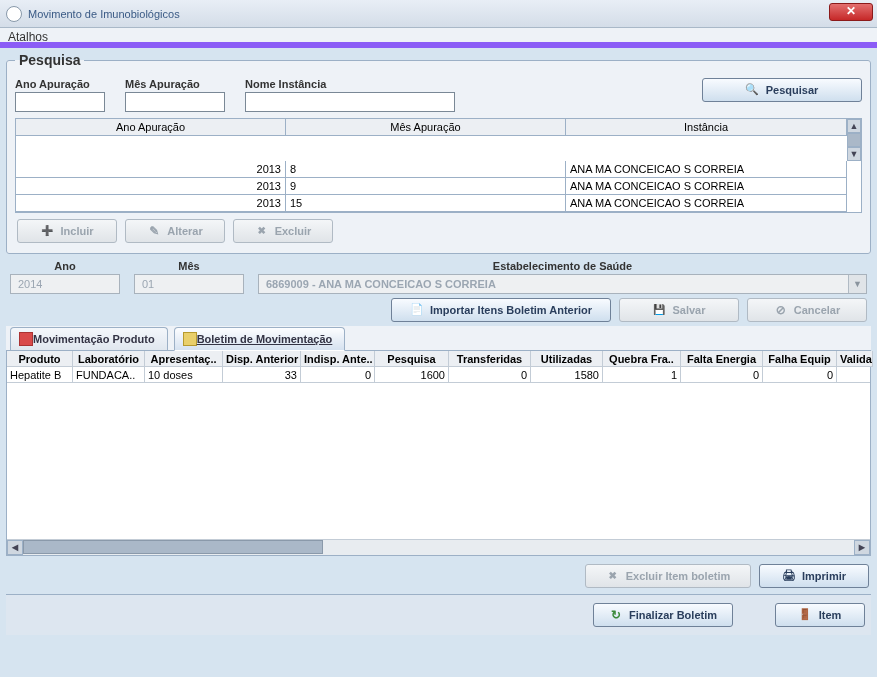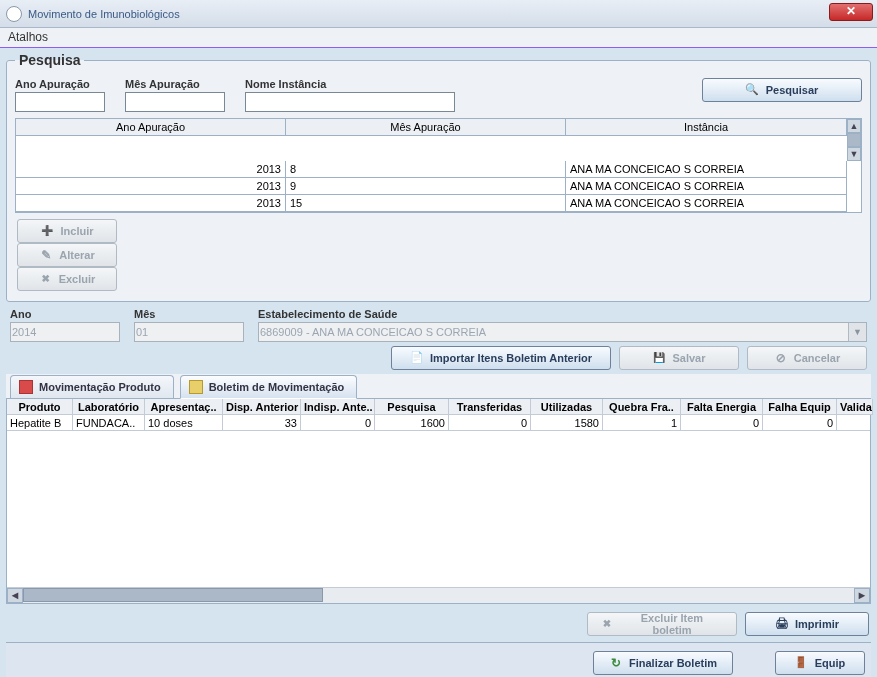--- a/index.html
+++ b/index.html
@@ -50,7 +50,7 @@
       background: #eef2f7;
       height: 20px;
       padding: 2px 8px;
-      border-bottom: 1px solid #8b5cf6;
+      border-bottom: 6px solid #8b5cf6;
     }
     .menubar span { color: #333; font-size: 12px; cursor:pointer; }
     .content {

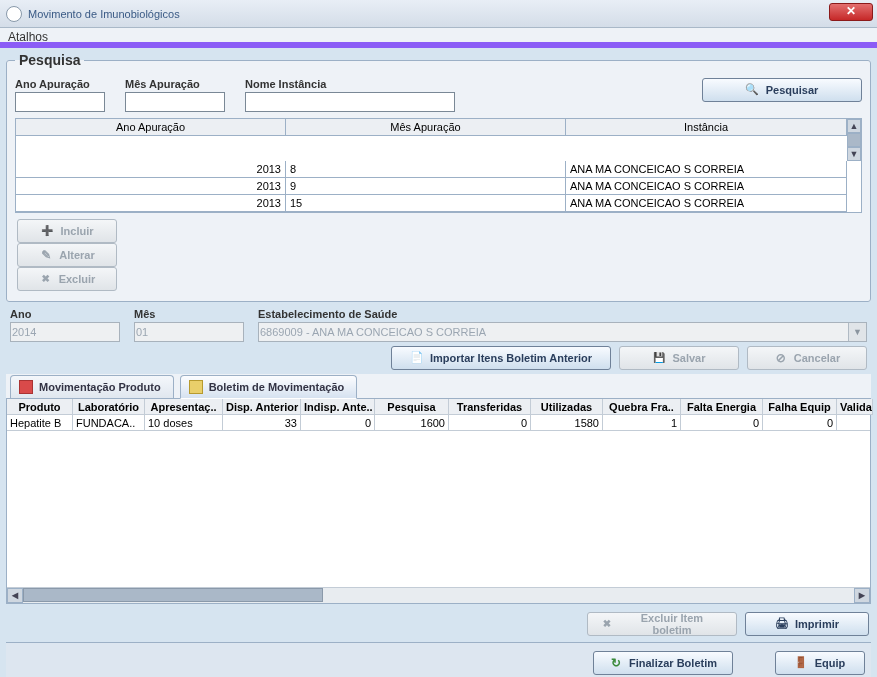--- a/index.html
+++ b/index.html
@@ -148,9 +148,8 @@
     .vscroll .thumb { background:#aab8c8; }
 
     .action-row {
-      display: flex; justify-content: flex-end; 
+      display: flex; justify-content: flex-start; gap: 8px;
       padding: 6px 2px 2px 2px;
-      flex-direction: column;
     }
     .action-row .btn { width: 100px; }
 

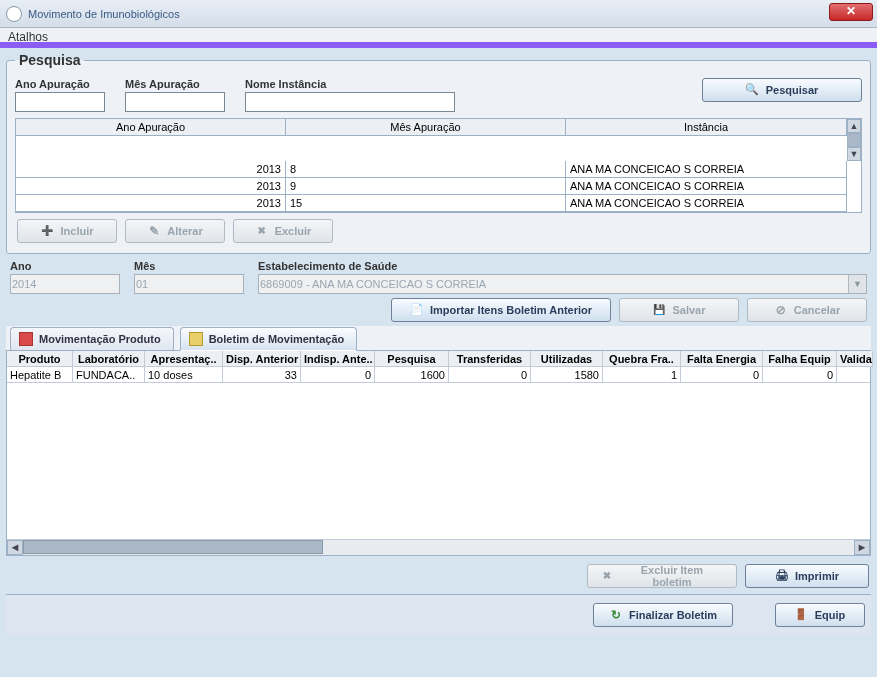--- a/index.html
+++ b/index.html
@@ -157,7 +157,7 @@
       display: flex; gap: 14px; margin-top: 6px; padding: 0 4px;
     }
     .editor-field { display:flex; flex-direction:column; gap:2px; }
-    .editor-field label { font-weight:bold; color:#333; }
+    .editor-field label { font-weight:bold; color:#333;text-align:center; }
     .readonly-input {
       border: 1px solid #a8b2bc;
       background: #eef0f2;

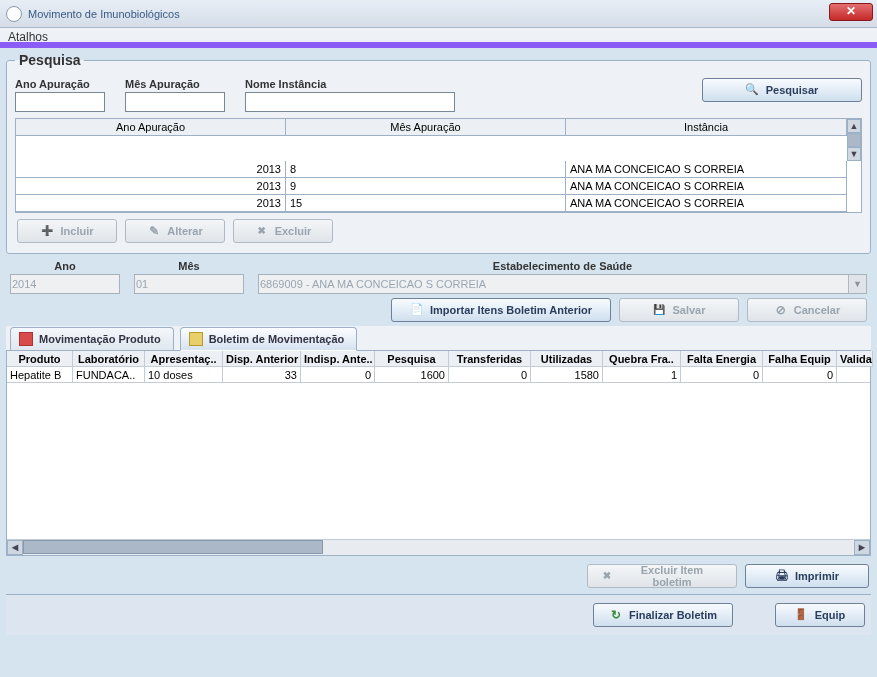--- a/index.html
+++ b/index.html
@@ -162,7 +162,7 @@
       border: 1px solid #a8b2bc;
       background: #eef0f2;
       height: 20px;
-      padding: 1px 1px;
+      padding: 1px 7px;
       color: #9ba6b2;
       font-size: 11px;
     }

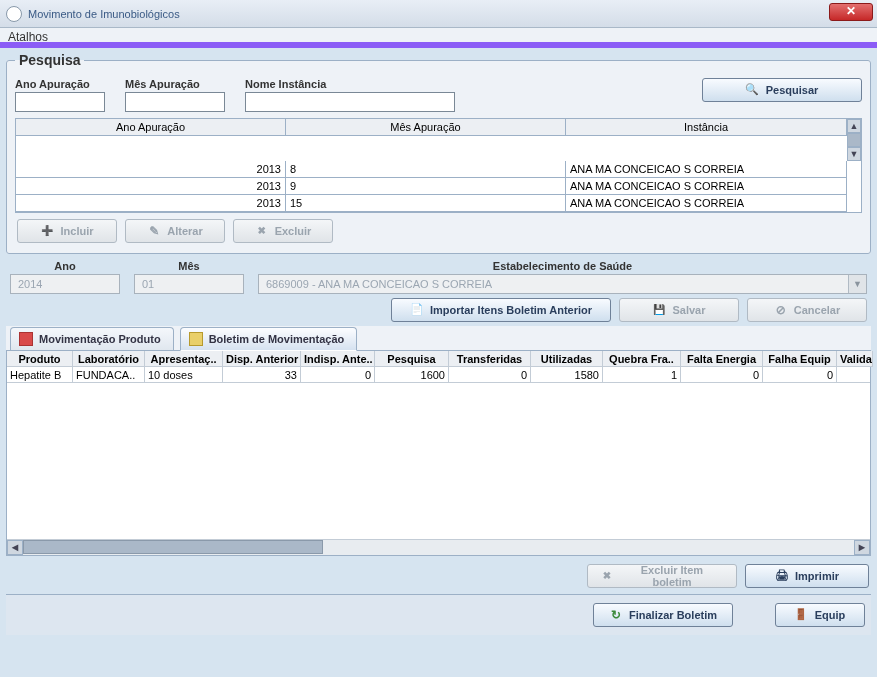--- a/index.html
+++ b/index.html
@@ -167,7 +167,7 @@
       font-size: 11px;
     }
     .combo-wrap { position:relative; flex:1; }
-    .combo-wrap .readonly-input { width:100%; padding-right:18px; }
+    .combo-wrap .readonly-input { width:100%; padding-right:18px;font-weight:bold; }
     .combo-arrow {
       position:absolute; right:1px; top:1px; width:18px; height:18px;
       background:#e0e4e8; border-left:1px solid #b0bac4;

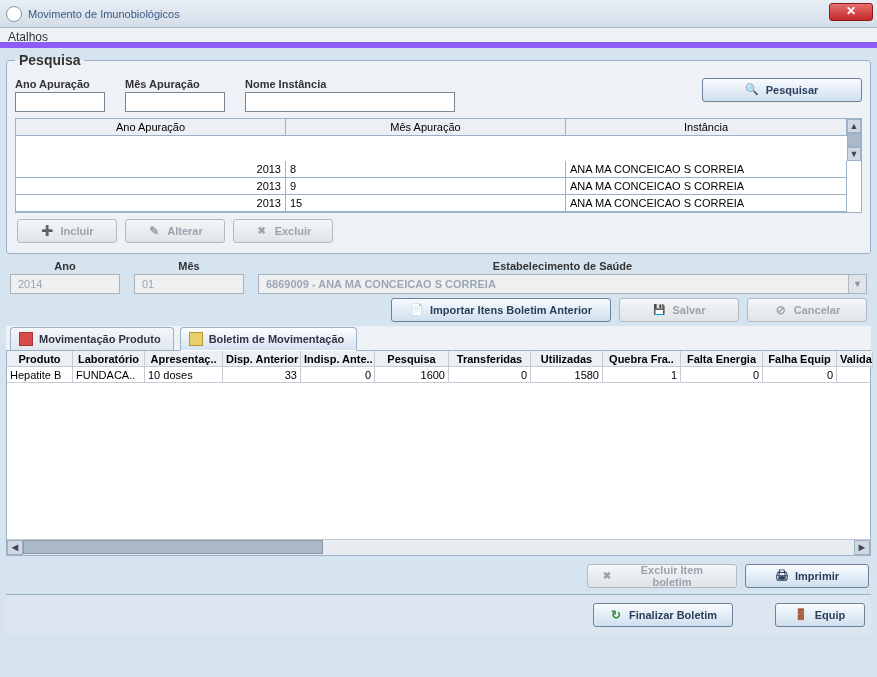--- a/index.html
+++ b/index.html
@@ -187,7 +187,7 @@
       background:#eef2f7; margin-top:4px;
     }
     .tab {
-      display:flex; align-items:center; gap:6px;
+      display:flex; align-items:center; 
       padding:4px 12px 4px 8px;
       border:1px solid #9cb0c6; border-bottom:none;
       border-radius:4px 4px 0 0;

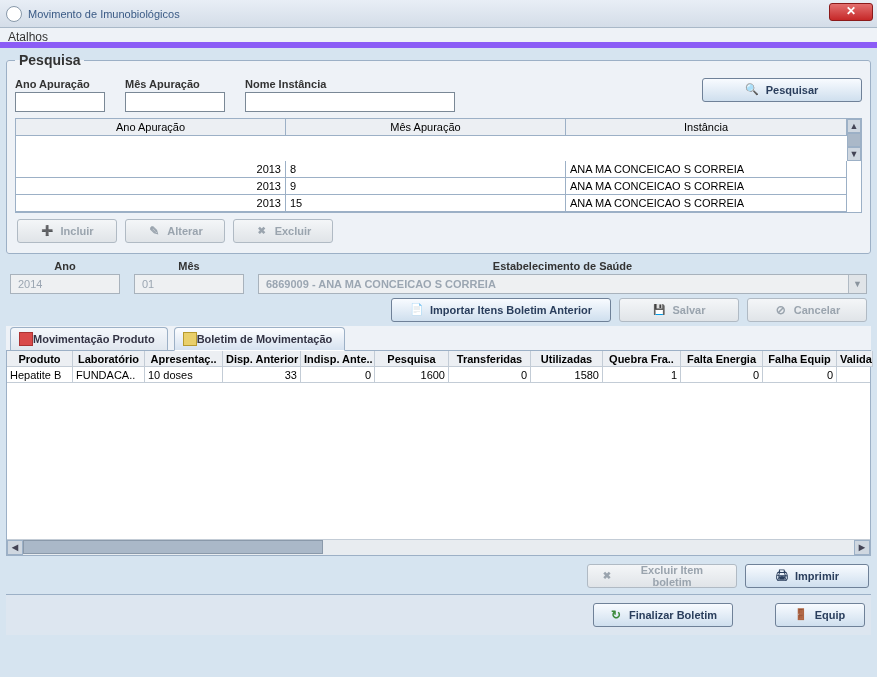--- a/index.html
+++ b/index.html
@@ -198,7 +198,7 @@
     .tab.active {
       background:linear-gradient(#fcfdff,#d6e2f0);
       border-bottom:1px solid #fff;
-      position:relative; top:1px;
+      position:relative; top:1px;text-decoration:underline;
     }
     .icon-box { width:14px; height:14px; display:inline-block; }
     .icon-red { background:#d94a4a; border:1px solid #a33; }

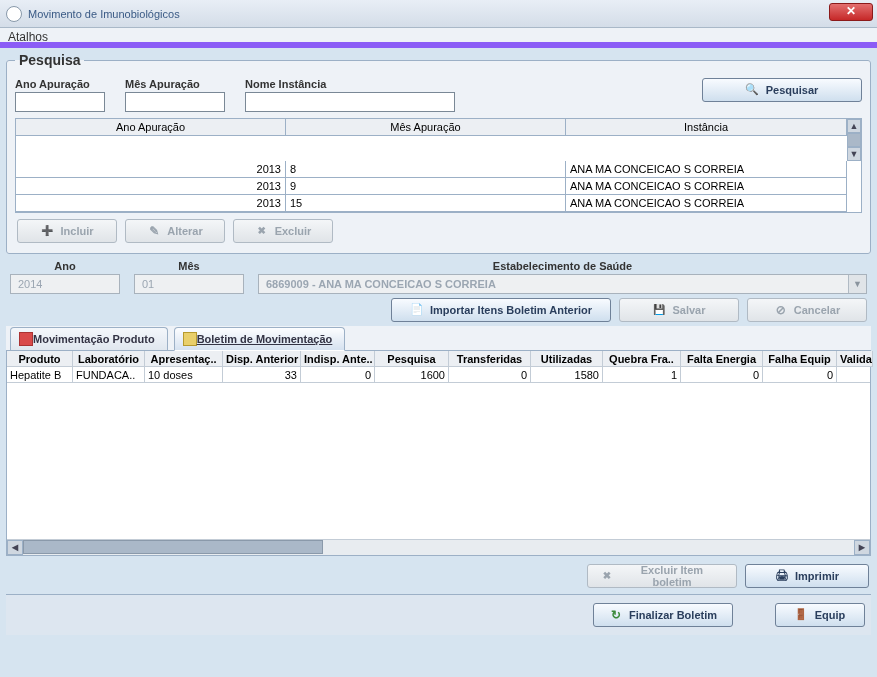--- a/index.html
+++ b/index.html
@@ -231,7 +231,7 @@
       display:flex; justify-content:flex-end; gap:8px; padding:8px 2px 6px 2px;
       border-bottom:1px solid #9cb0c6;
     }
-    .bottom-action .btn { width:150px; }
+    .bottom-action .btn { width:166px; }
     .footer-bar {
       display:flex; justify-content:flex-end; gap:8px; padding:8px 6px;
       background:#dde6f0;

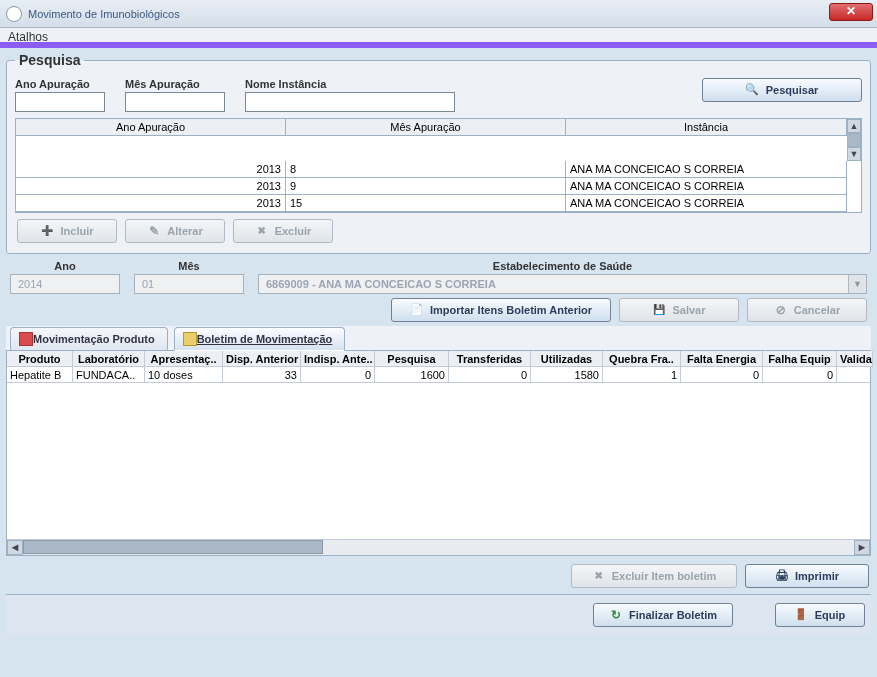--- a/index.html
+++ b/index.html
@@ -426,7 +426,7 @@
       <span class="ico ico-del"></span>
       <span>Excluir Item boletim</span>
     </button>
-    <button class="btn" style="width:124px">
+    <button class="btn" style="width:110px">
       <span class="ico ico-print"></span>
       <span>Imprimir</span>
     </button>

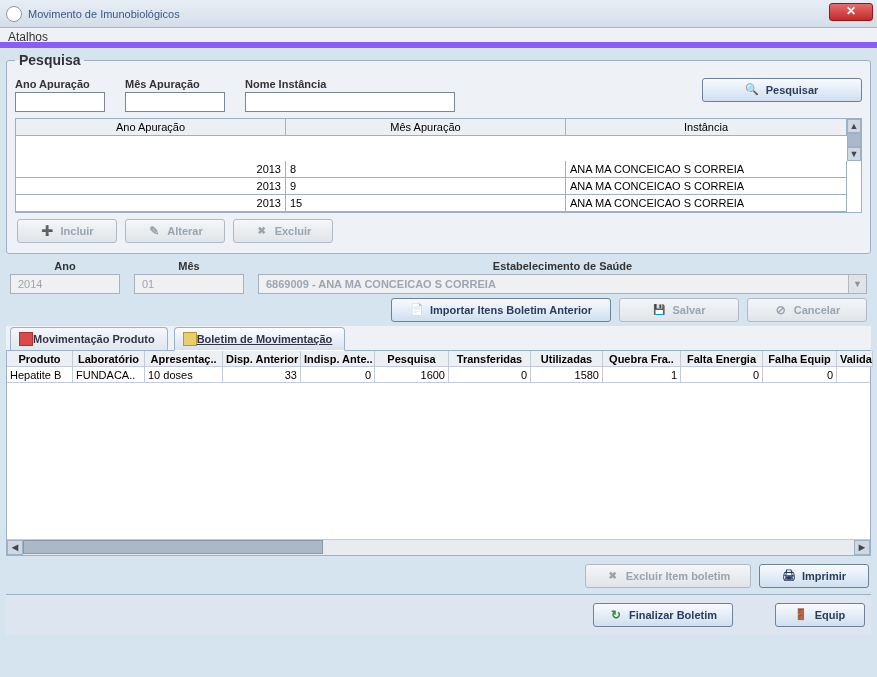--- a/index.html
+++ b/index.html
@@ -439,7 +439,7 @@
     </button>
     <button class="btn" style="width:90px">
       <span class="ico ico-exit"></span>
-      <span>Equip</span>
+      <span>Item</span>
     </button>
   </div>
 

